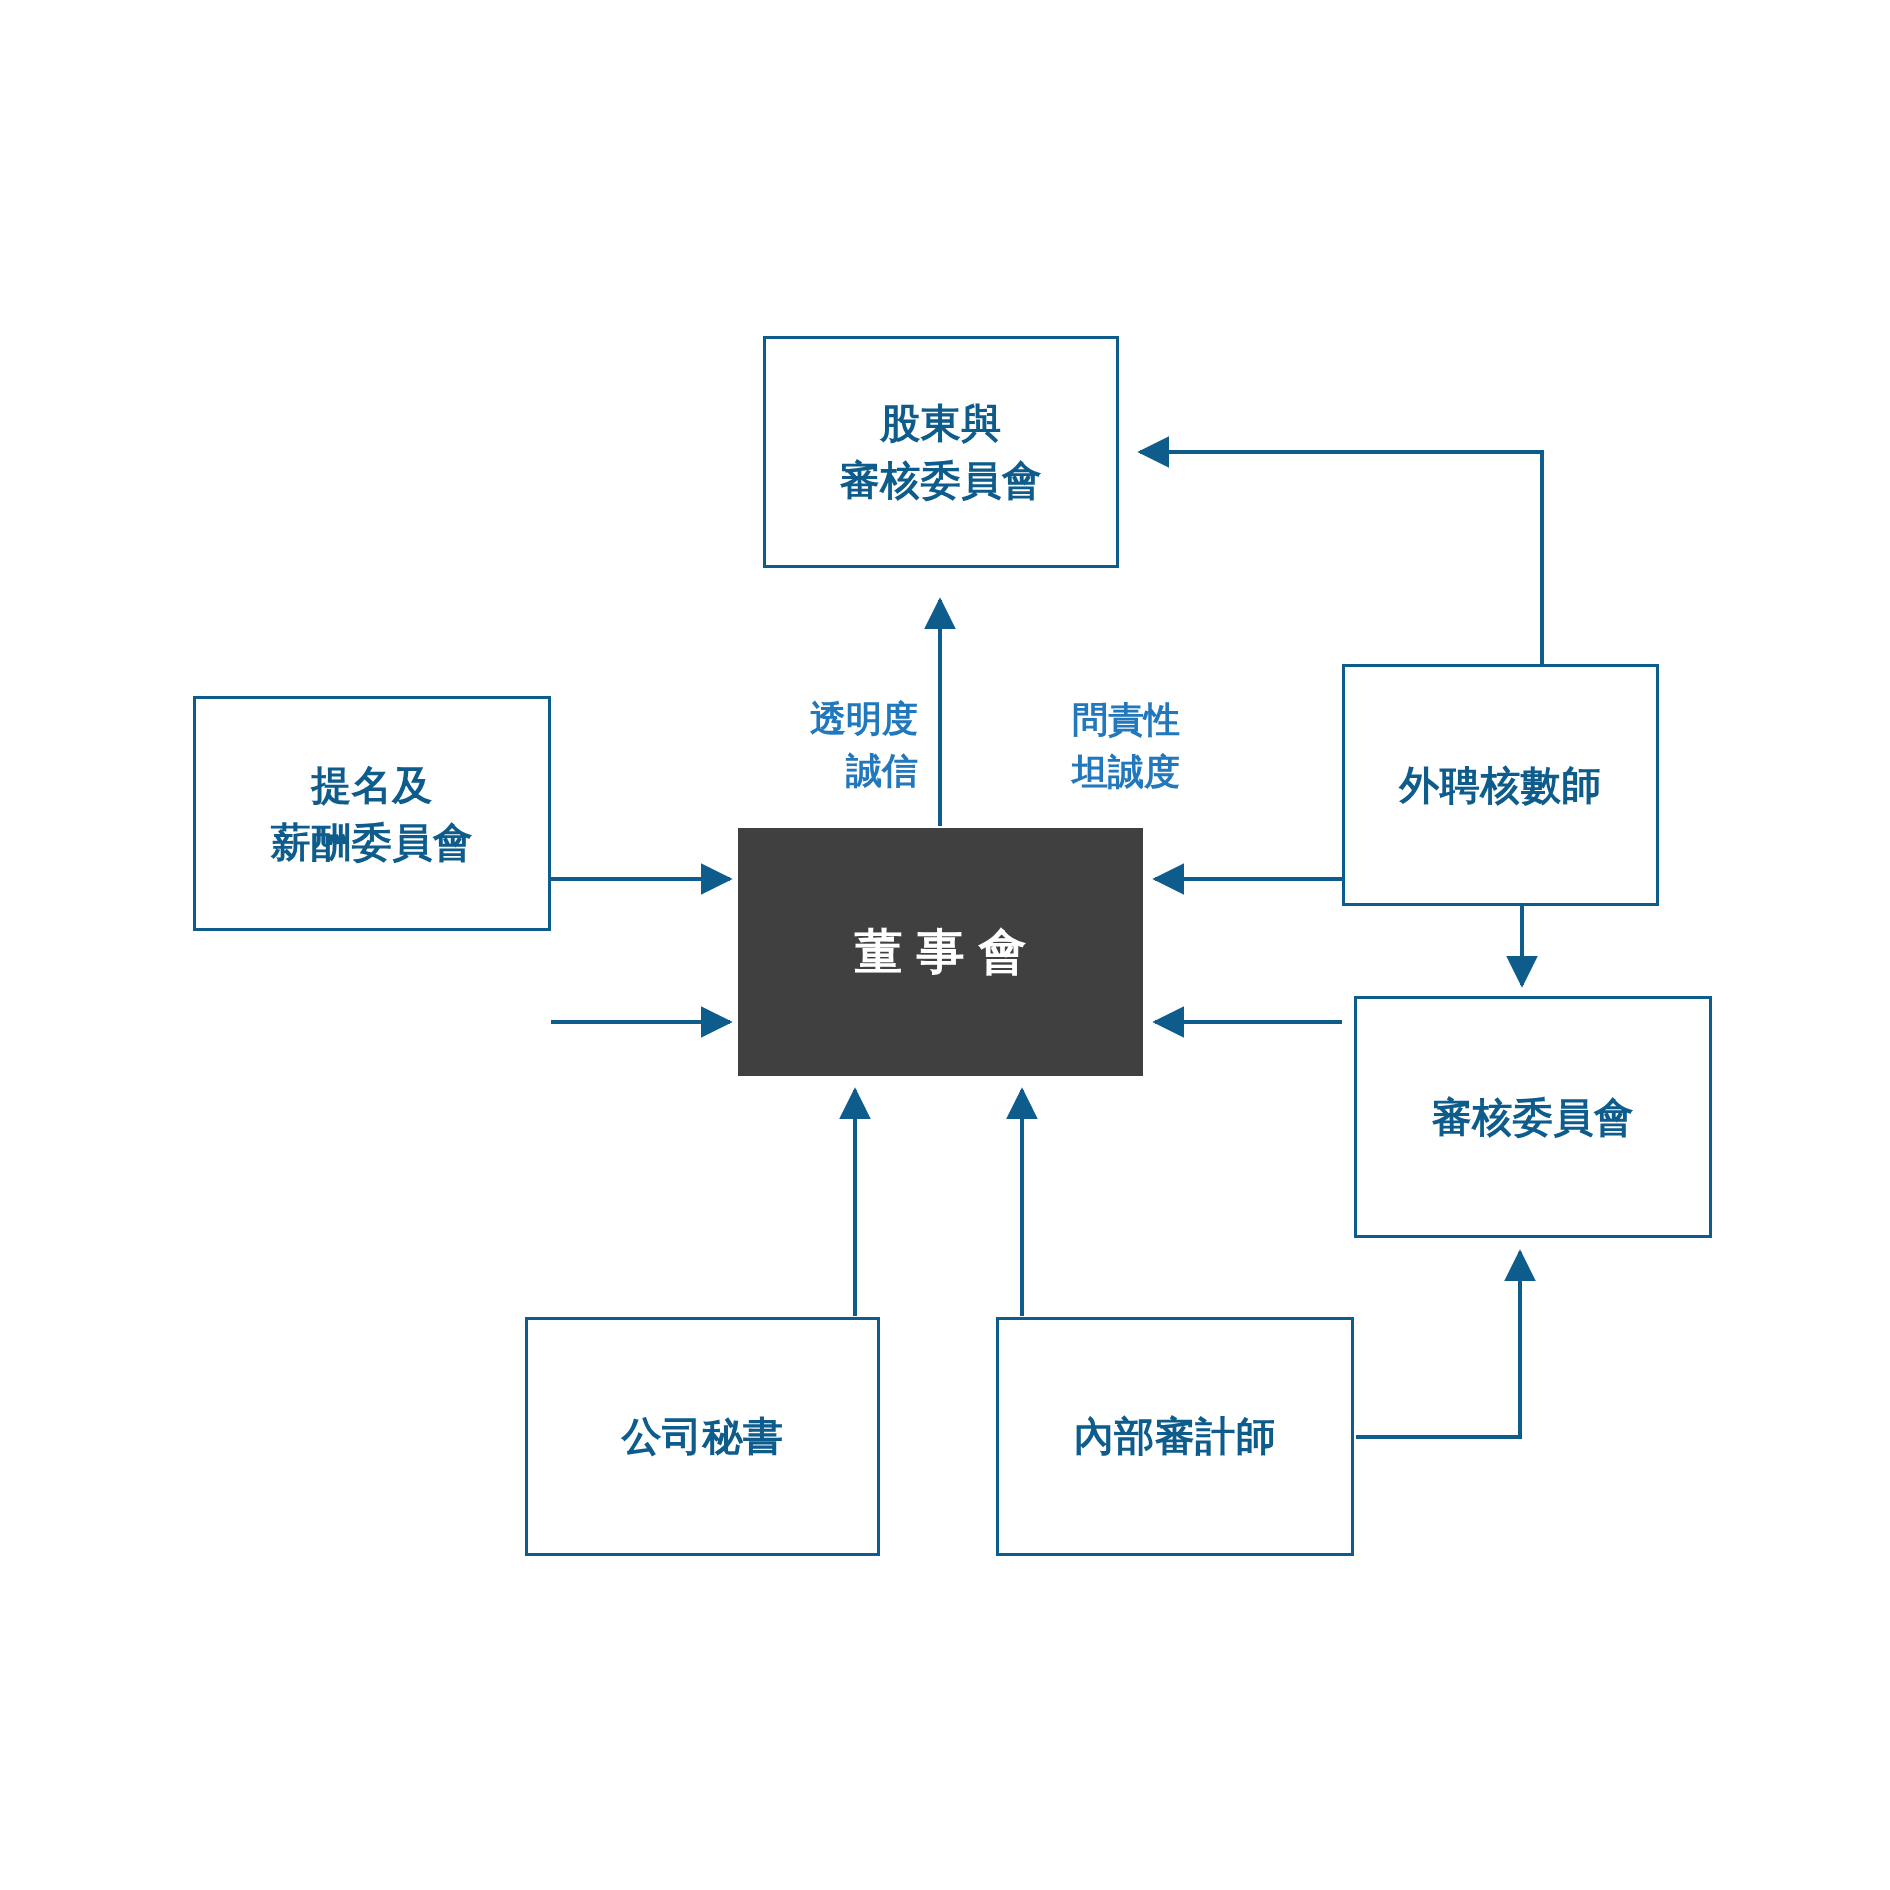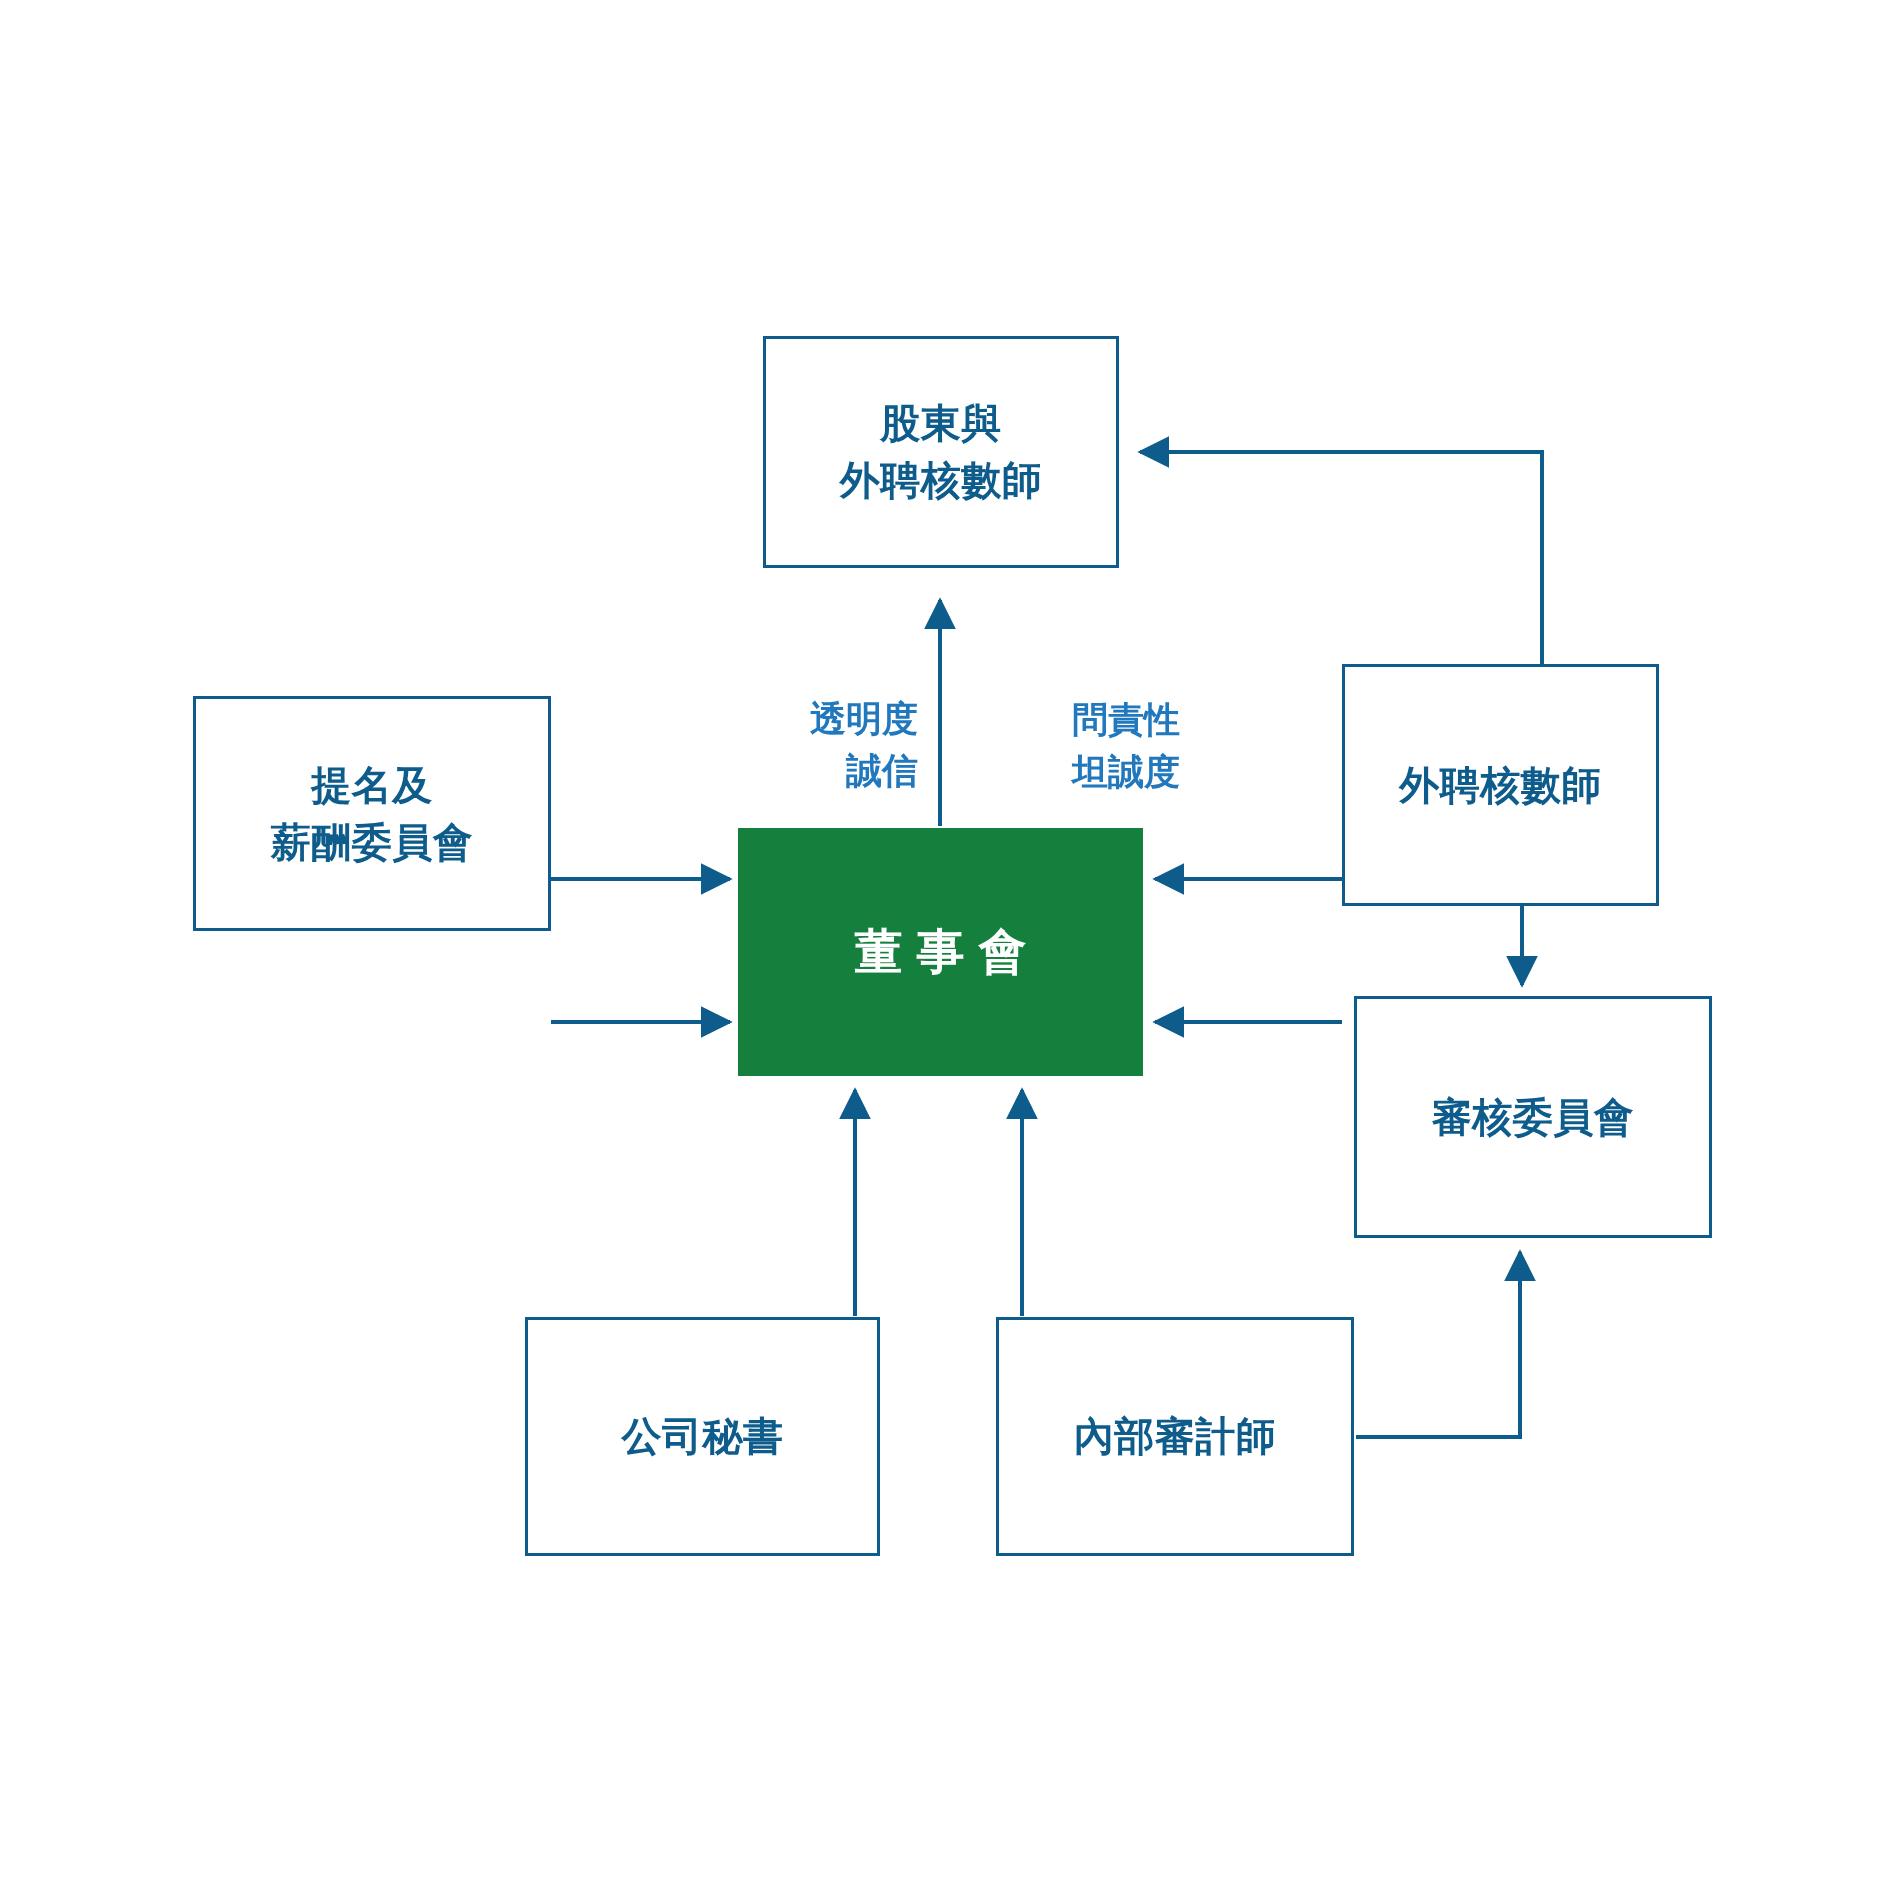--- a/index.html
+++ b/index.html
@@ -108,7 +108,7 @@
 
   <div class="node outline" style="left:763px; top:336px; width:356px; height:232px;">
     <span class="node-label">股東與
-外聘核數師</span>
+審核委員會</span>
   </div>
 
   <div class="node filled" style="left:738px; top:828px; width:405px; height:248px;">

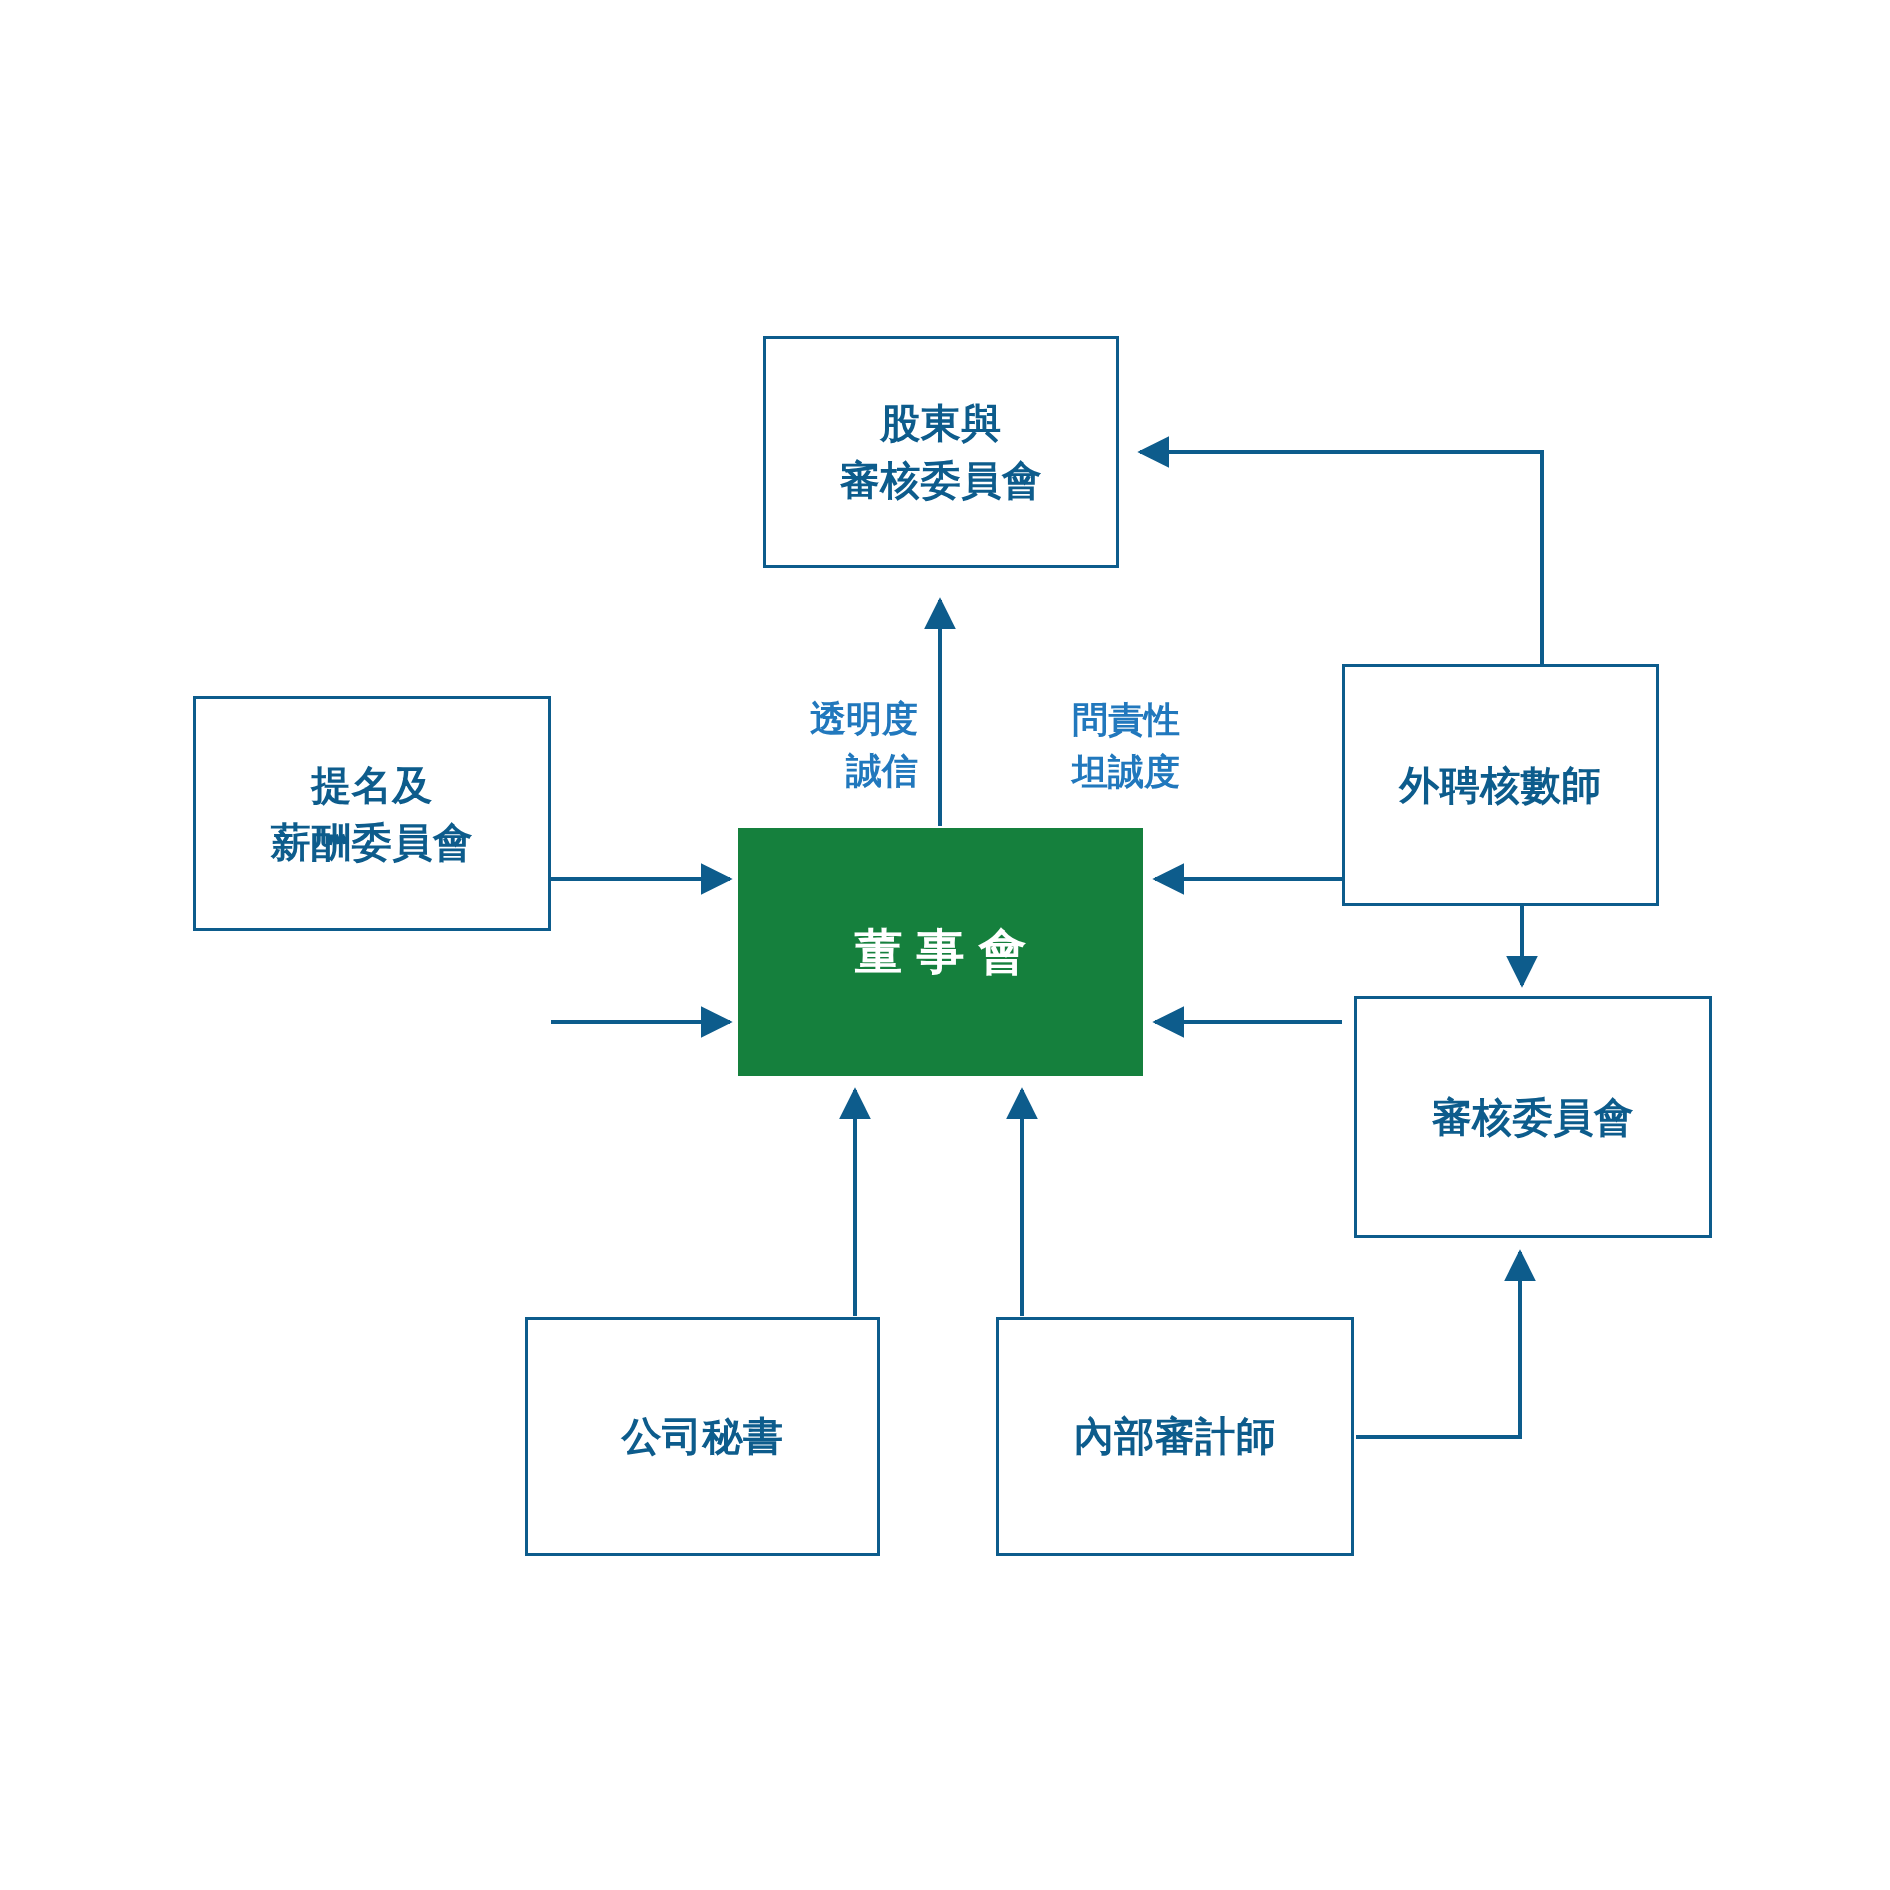--- a/index.html
+++ b/index.html
@@ -39,7 +39,7 @@
     background: #ffffff;
   }
   .node.filled {
-    background: #15803d;
+    background: #404040;
     border: none;
   }
   .node-label {

